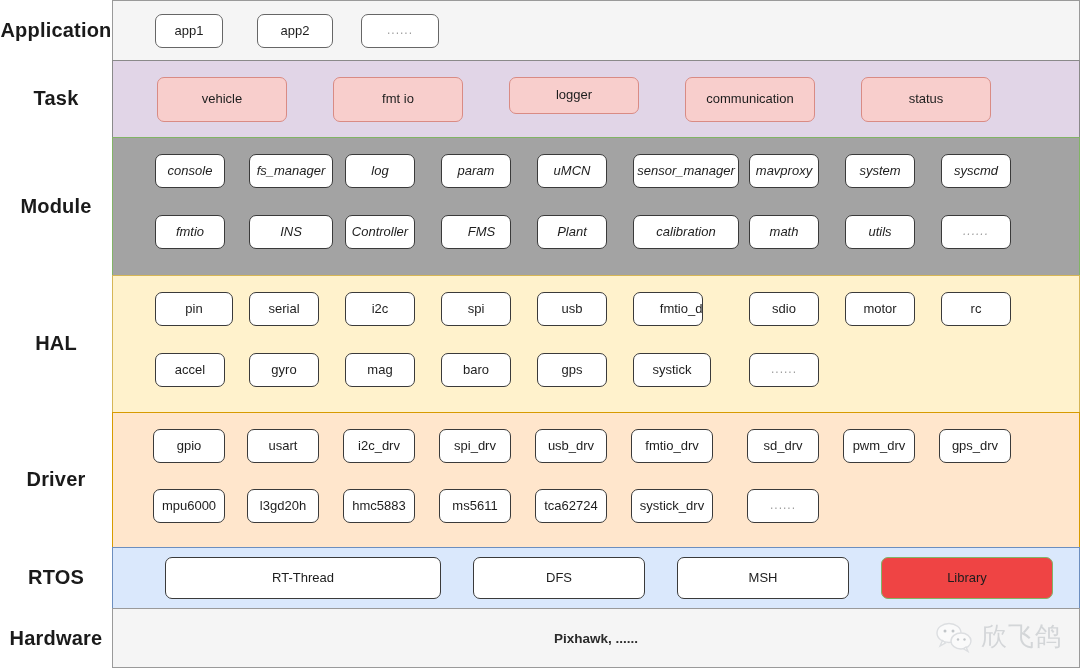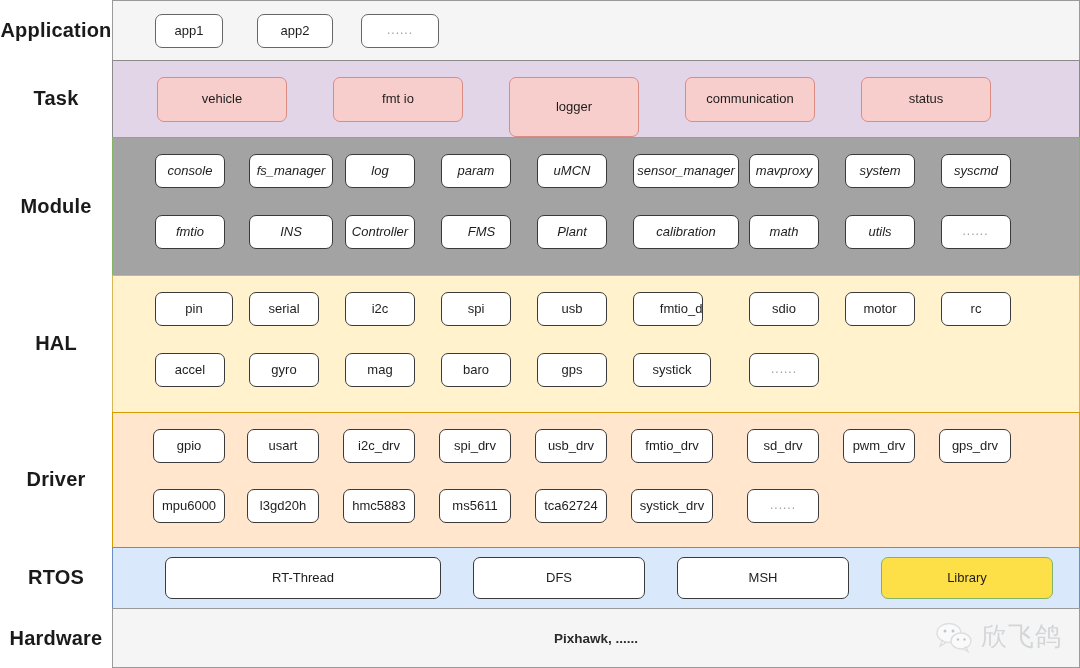--- a/index.html
+++ b/index.html
@@ -141,7 +141,7 @@
         <div class="row-inner">
           <div class="node task-node" style="left: 44px; top: 16px; width: 130px; height: 45px;">vehicle</div>
           <div class="node task-node" style="left: 220px; top: 16px; width: 130px; height: 45px;">fmt io</div>
-          <div class="node task-node" style="left: 396px; top: 16px; width: 130px; height: 60px;">logger</div>
+          <div class="node task-node" style="left: 396px; top: 16px; width: 130px; height: 37px;">logger</div>
           <div class="node task-node" style="left: 572px; top: 16px; width: 130px; height: 45px;">communication</div>
           <div class="node task-node" style="left: 748px; top: 16px; width: 130px; height: 45px;">status</div>
         </div>

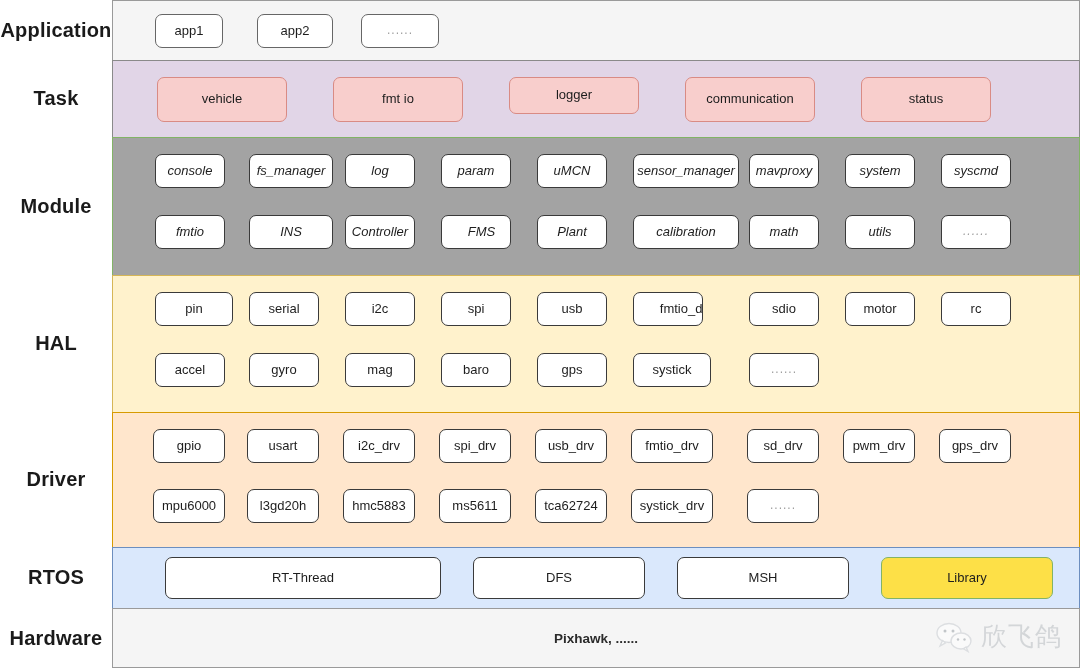--- a/index.html
+++ b/index.html
@@ -86,7 +86,7 @@
     border-color: #d98b84;
   }
   .node.lib-node {
-    background: #fde047;
+    background: #ef4444;
     border-color: #82b366;
   }
   .node.ellipsis {

